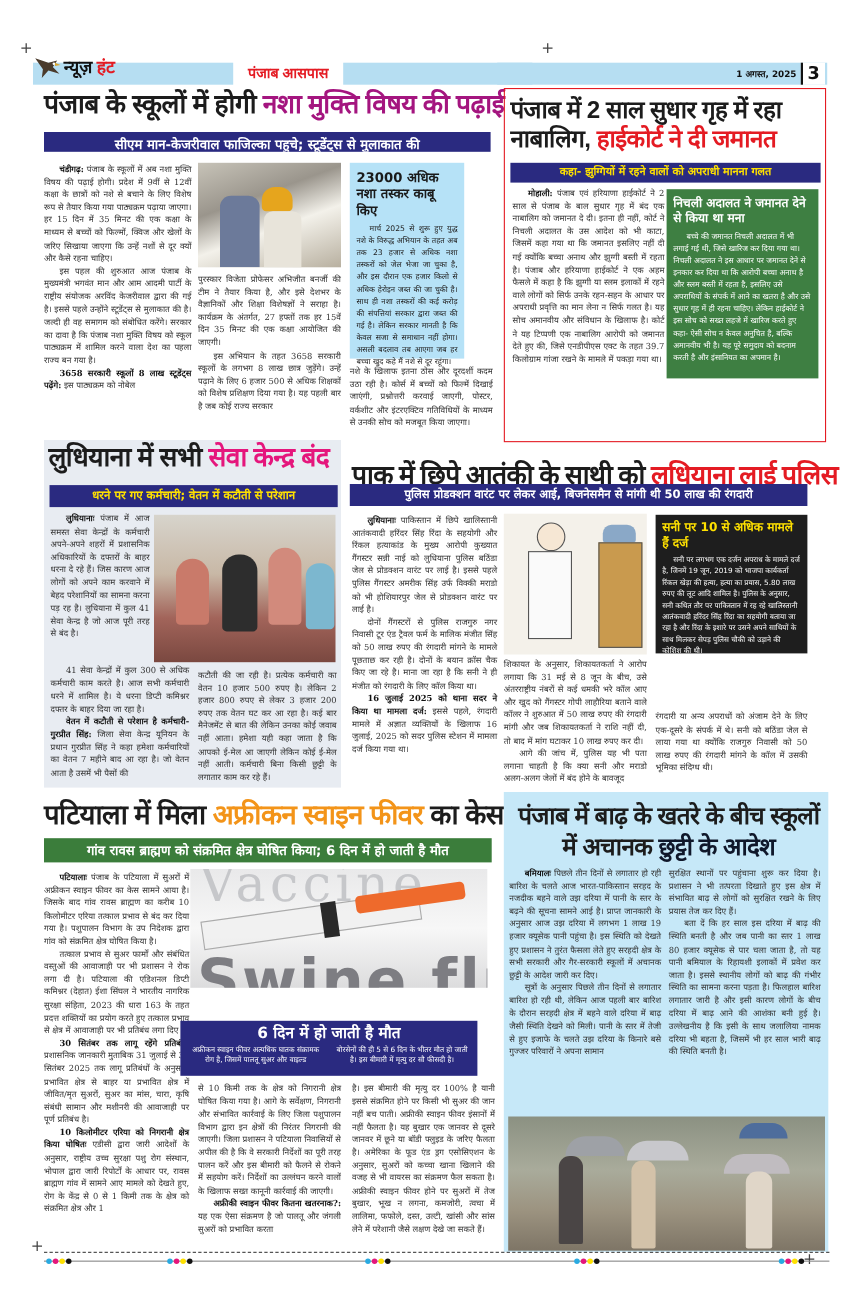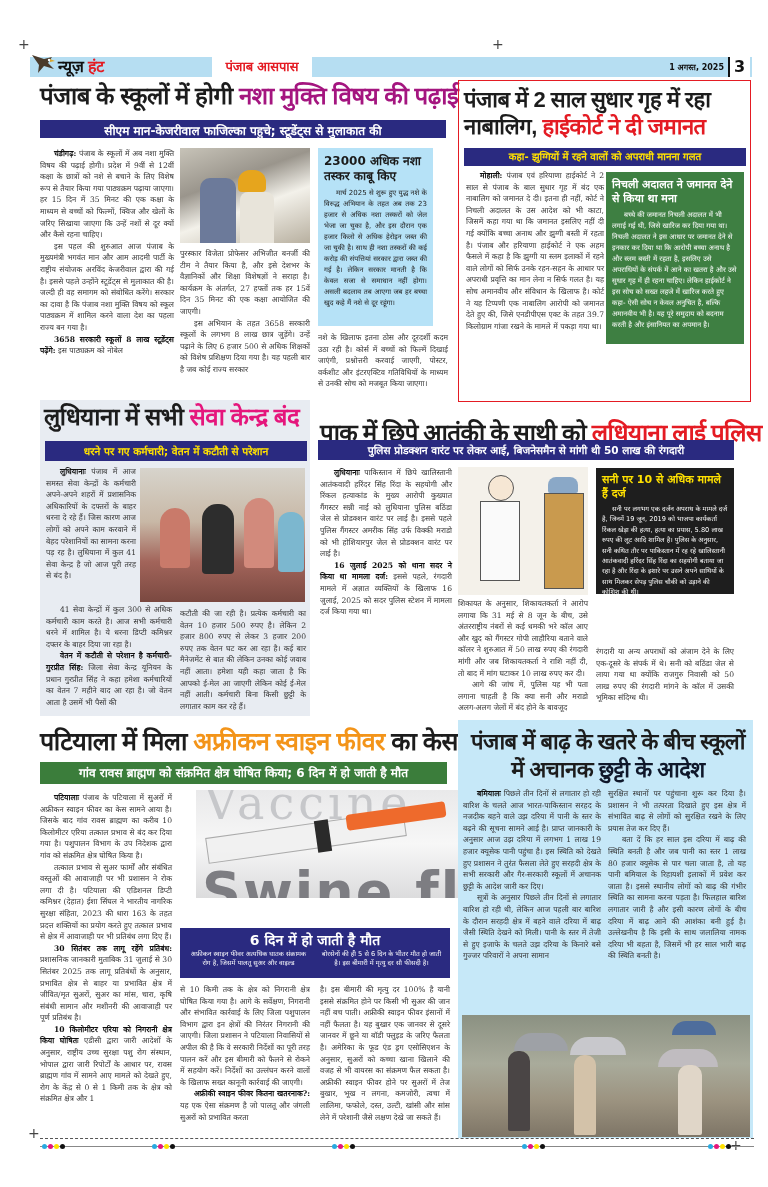--- a/index.html
+++ b/index.html
@@ -27,7 +27,7 @@
 <div class="abs" style="left:30px;top:57px;width:454px;height:20px;">
   <div class="abs" style="left:0;top:0;width:182px;height:20px;background:#b6def2;"></div>
   <div class="abs" style="left:282px;top:0;width:172px;height:20px;background:#b6def2;"></div>
-  <div class="abs" style="left:0;top:-8px;height:28px;display:flex;align-items:flex-end;">
+  <div class="abs" style="left:0;top:-8px;height:28px;display:flex;">
     <span style="display:inline-block;width:26px;height:26px;position:relative;">
       <svg width="26" height="26" viewBox="0 0 26 26">
           <path d="M2 4 L14 8 L22 6 L18 12 L24 18 L14 15 L8 22 L9 14 Z" fill="#4a3b2c"></path>

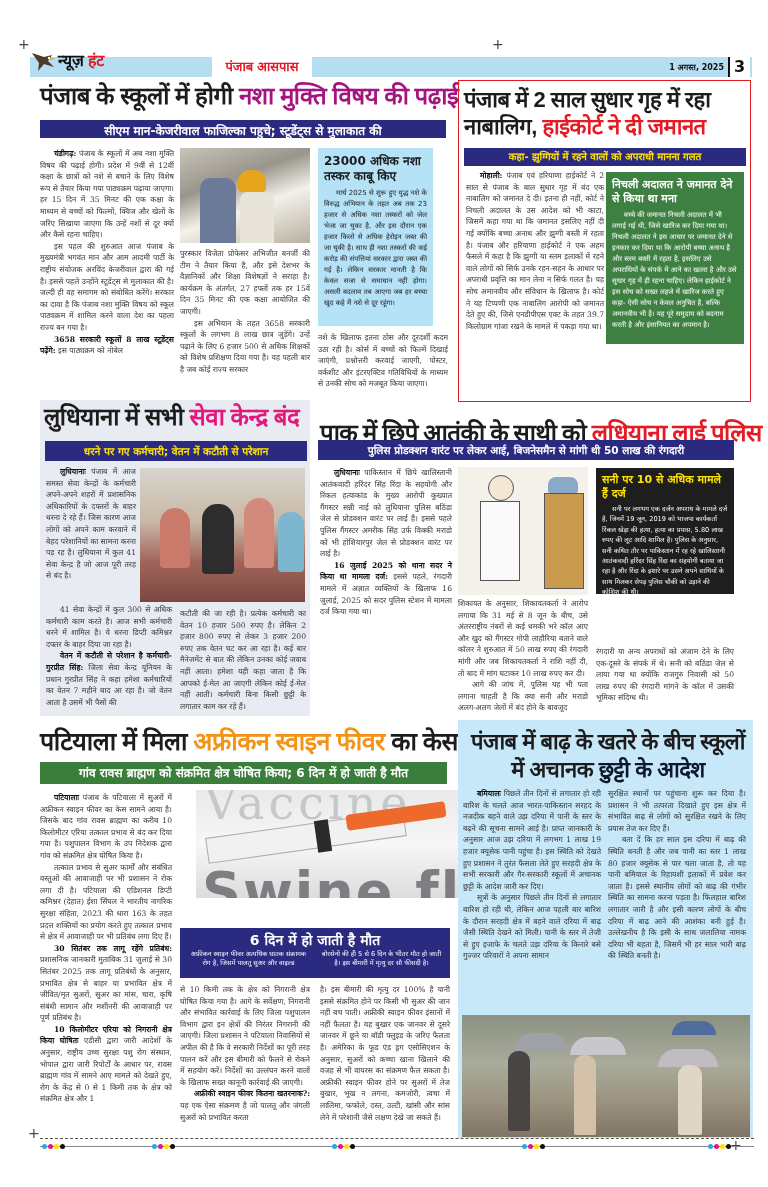--- a/index.html
+++ b/index.html
@@ -67,7 +67,7 @@
   <p>इस अभियान के तहत 3658 सरकारी स्कूलों के लगभग 8 लाख छात्र जुड़ेंगे। उन्हें पढ़ाने के लिए 6 हजार 500 से अधिक शिक्षकों को विशेष प्रशिक्षण दिया गया है। यह पहली बार है जब कोई राज्य सरकार</p>
 </div>
 
-<div class="abs" style="left:318px;top:148px;width:115px;height:178px;background:#b6e2f7;padding:6px 6px;">
+<div class="abs" style="left:318px;top:148px;width:104px;height:178px;background:#b6e2f7;padding:6px 6px;">
   <div style="font-weight:bold;font-size:12px;line-height:15px;color:#1a1a1a;">23000 अधिक नशा तस्कर काबू किए</div>
   <div class="body-text" style="font-family:'DejaVu Sans',sans-serif;font-size:7px;line-height:11px;margin-top:4px;text-indent:12px;color:#222;">मार्च 2025 से शुरू हुए युद्ध नशे के विरुद्ध अभियान के तहत अब तक 23 हजार से अधिक नशा तस्करों को जेल भेजा जा चुका है, और इस दौरान एक हजार किलो से अधिक हेरोइन जब्त की जा चुकी है। साथ ही नशा तस्करों की कई करोड़ की संपत्तियां सरकार द्वारा जब्त की गई है। लेकिन सरकार मानती है कि केवल सजा से समाधान नहीं होगा। असली बदलाव तब आएगा जब हर बच्चा खुद कहे मैं नशे से दूर रहूंगा।</div>
 </div>

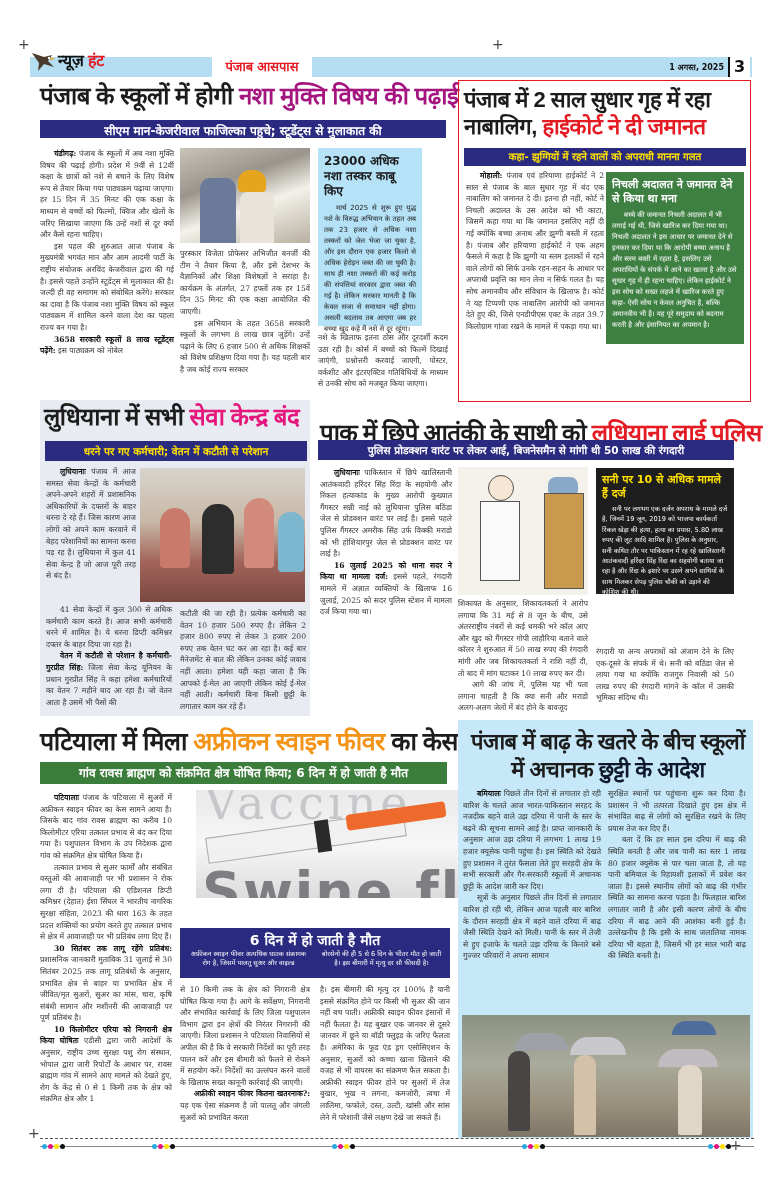--- a/index.html
+++ b/index.html
@@ -115,6 +115,7 @@
 <div class="abs band" style="left:318px;top:440px;width:416px;height:20px;line-height:20px;background:#2a2a80;font-size:10.5px;">पुलिस प्रोडक्शन वारंट पर लेकर आई, बिजनेसमैन से मांगी थी 50 लाख की रंगदारी</div>
 <div class="abs body-text" style="left:320px;top:467px;width:132px;">
   <p><b>लुधियानाः</b> <span>पाकिस्तान में छिपे खालिस्तानी आतंकवादी हरिंदर सिंह रिंदा के सहयोगी और रिंकल हत्याकांड के मुख्य आरोपी कुख्यात गैंगस्टर सन्नी नाई को लुधियाना पुलिस बठिंडा जेल से प्रोडक्शन वारंट पर लाई है। इससे पहले पुलिस गैंगस्टर अमरीक सिंह उर्फ विक्की मराडो को भी होशियारपुर जेल से प्रोडक्शन वारंट पर लाई है।</span></p>
+  <p>दोनों गैंगस्टरों से पुलिस राजगुरु नगर निवासी टूर एंड ट्रैवल फर्म के मालिक मंजीत सिंह को 50 लाख रुपए की रंगदारी मांगने के मामले पूछताछ कर रही है। दोनों के बयान क्रॉस चैक किए जा रहे है। माना जा रहा है कि सनी ने ही मंजीत को रंगदारी के लिए कॉल किया था।</p>
   <p><b>16 जुलाई 2025 को थाना सदर ने किया था मामला दर्ज:</b> <span>इससे पहले, रंगदारी मामले में अज्ञात व्यक्तियों के खिलाफ 16 जुलाई, 2025 को सदर पुलिस स्टेशन में मामला दर्ज किया गया था।</span></p>
 </div>
 <div class="abs photo" style="left:458px;top:467px;width:130px;height:128px;background:#f4f1ea;">

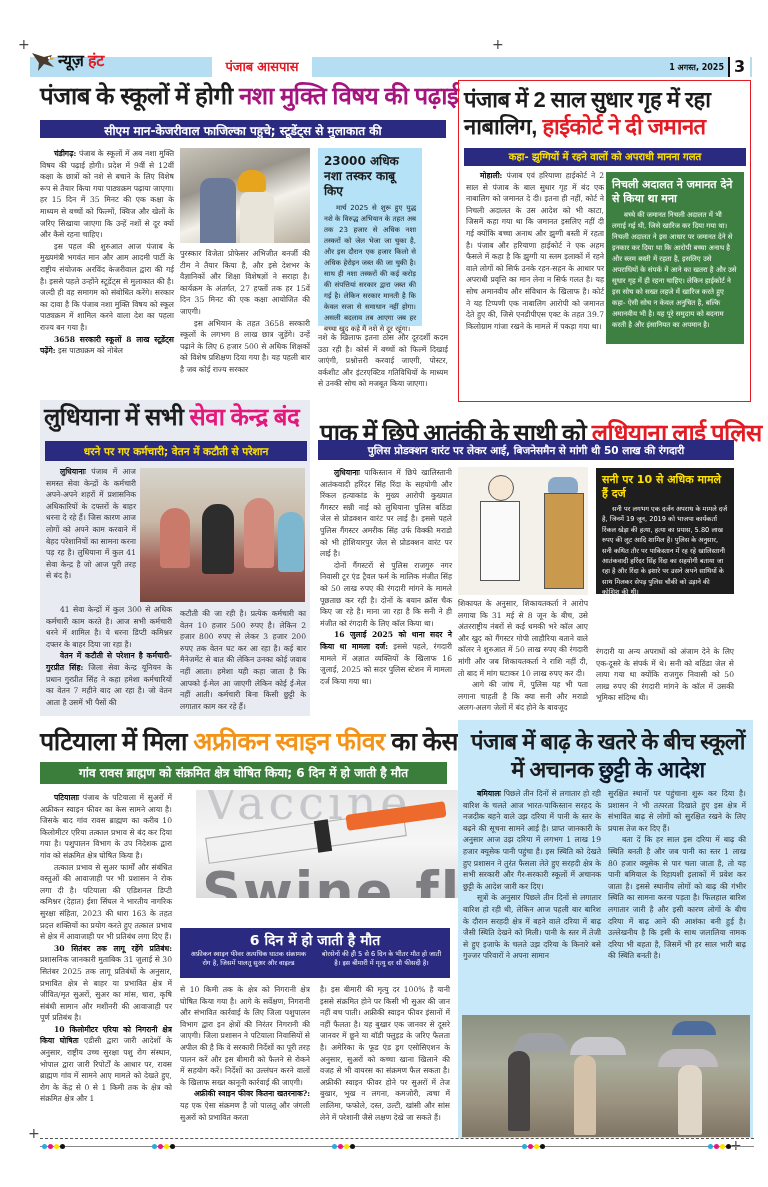--- a/index.html
+++ b/index.html
@@ -146,7 +146,7 @@
   <p><b>30 सितंबर तक लागू रहेंगे प्रतिबंध:</b> <span>प्रशासनिक जानकारी मुताबिक 31 जुलाई से 30 सितंबर 2025 तक लागू प्रतिबंधों के अनुसार, प्रभावित क्षेत्र से बाहर या प्रभावित क्षेत्र में जीवित/मृत सुअरों, सुअर का मांस, चारा, कृषि संबंधी सामान और मशीनरी की आवाजाही पर पूर्ण प्रतिबंध है।</span></p>
   <p><b>10 किलोमीटर एरिया को निगरानी क्षेत्र किया घोषितः</b> <span>एडीसी द्वारा जारी आदेशों के अनुसार, राष्ट्रीय उच्च सुरक्षा पशु रोग संस्थान, भोपाल द्वारा जारी रिपोर्टों के आधार पर, रावस ब्राह्मण गांव में सामने आए मामले को देखते हुए, रोग के केंद्र से 0 से 1 किमी तक के क्षेत्र को संक्रमित क्षेत्र और 1</span></p>
 </div>
-<div class="abs photo" style="left:196px;top:790px;width:270px;height:108px;background:linear-gradient(180deg,#e9e9ea 0%,#f7f7f7 50%,#dcdcdd 100%);">
+<div class="abs photo" style="left:173px;top:790px;width:270px;height:108px;background:linear-gradient(180deg,#e9e9ea 0%,#f7f7f7 50%,#dcdcdd 100%);">
   <div class="abs" style="left:8px;top:-14px;font-size:46px;color:#c6c7ca;font-family:'DejaVu Serif',serif;letter-spacing:4px;">Vaccine</div>
   <div class="abs" style="left:10px;top:34px;width:200px;height:26px;background:rgba(240,240,240,0.85);border:1px solid #aaa;transform:rotate(-8deg);"></div>
   <div class="abs" style="left:120px;top:30px;width:14px;height:32px;background:#2a2a2a;transform:rotate(-8deg);"></div>

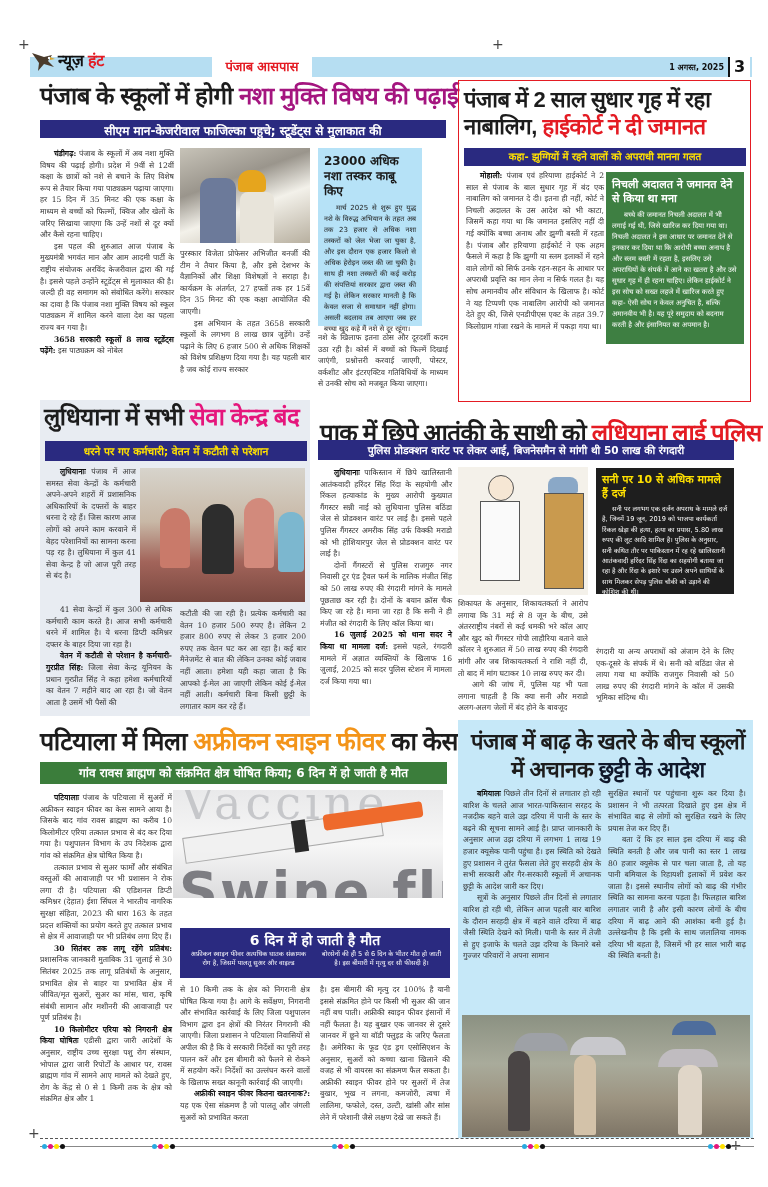--- a/index.html
+++ b/index.html
@@ -153,7 +153,7 @@
   <div class="abs" style="left:150px;top:18px;width:100px;height:16px;background:#ee6a2c;border-radius:4px;transform:rotate(-8deg);"></div>
   <div class="abs" style="left:6px;top:70px;font-size:54px;font-weight:bold;color:#7d7d82;letter-spacing:2px;white-space:nowrap;">Swine flu</div>
 </div>
-<div class="abs" style="left:180px;top:928px;width:270px;height:50px;background:#2a2a80;color:#fff;">
+<div class="abs" style="left:164px;top:928px;width:270px;height:50px;background:#2a2a80;color:#fff;">
   <div style="text-align:center;font-weight:bold;font-size:14px;line-height:20px;margin-top:2px;">6 दिन में हो जाती है मौत</div>
   <div style="display:flex;gap:8px;padding:0 6px;">
     <div style="flex:1;font-size:6.6px;line-height:9px;text-align:center;">अफ्रीकन स्वाइन फीवर अत्यधिक घातक संक्रामक रोग है, जिसमें पालतू सुअर और वाइल्ड</div>

